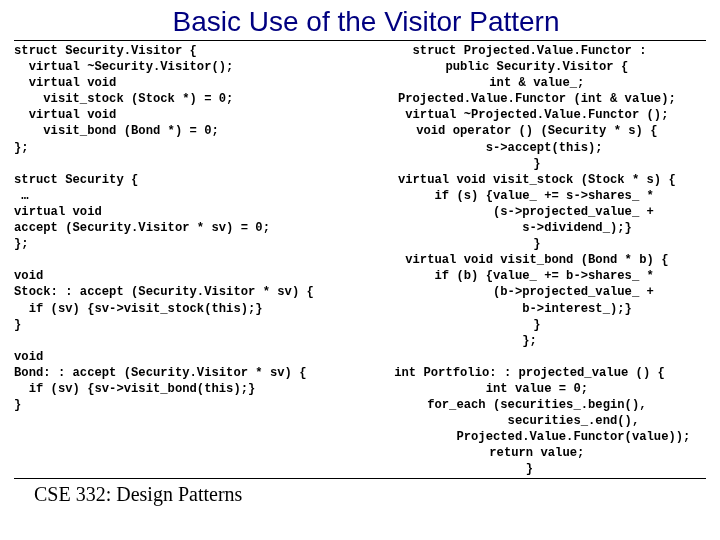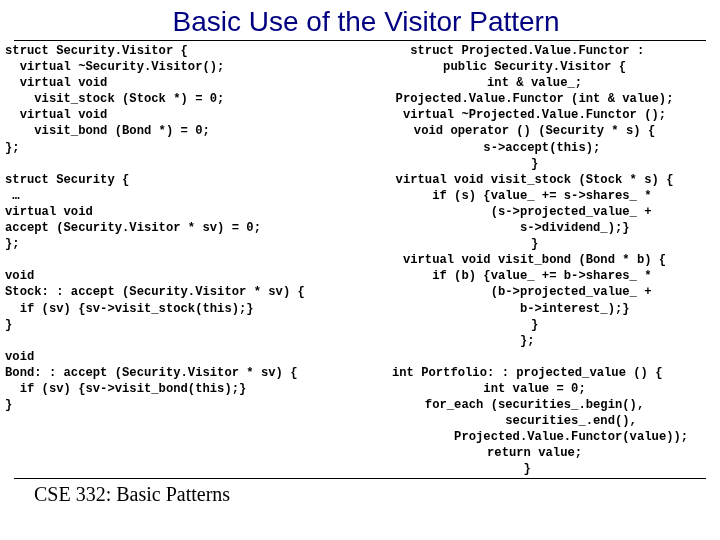--- a/index.html
+++ b/index.html
@@ -36,7 +36,7 @@
     flex-direction: row;
     width: 100%;
     box-sizing: border-box;
-    padding: 2px 14px 0 5px;
+    padding: 2px 14px 0 14px;
   }
   .col {
     font-family: "Courier New", Courier, monospace;

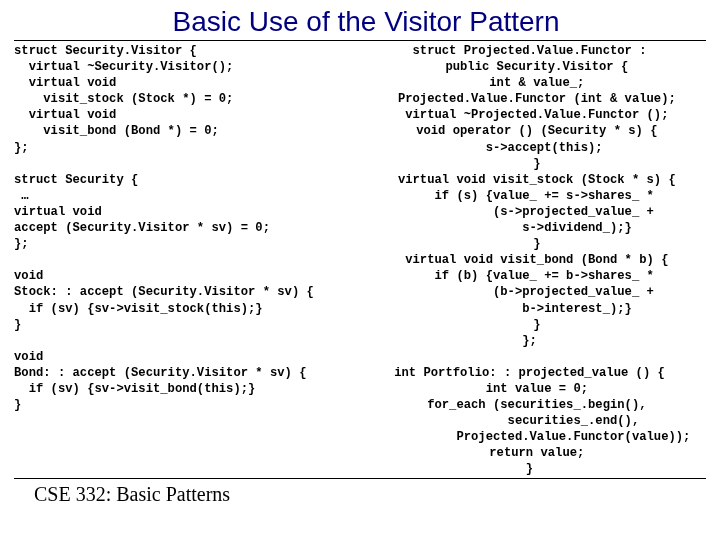--- a/index.html
+++ b/index.html
@@ -124,7 +124,7 @@
 
   <hr class="footer-rule">
 
-  <div class="footer">CSE 332: Basic Patterns</div>
+  <div class="footer">CSE 332: Design Patterns</div>
 
 </div>
 

